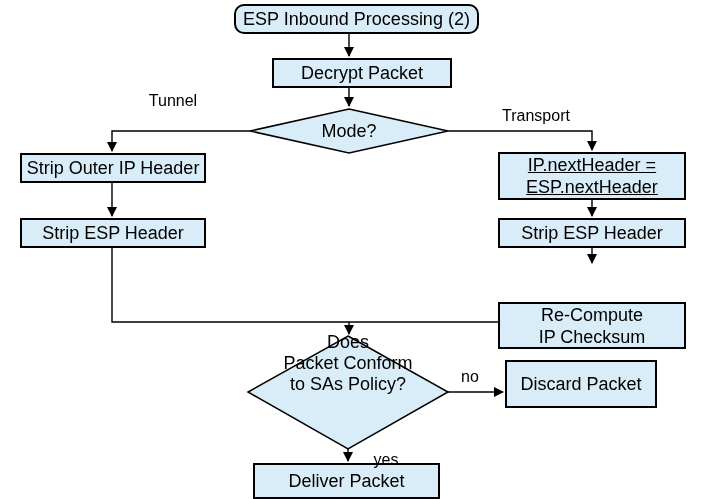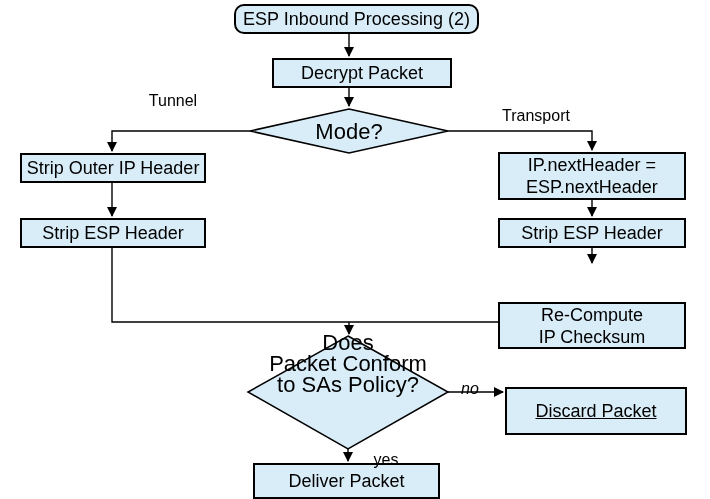--- a/index.html
+++ b/index.html
@@ -42,7 +42,7 @@
   .rounded { border-radius: 10px; }
   .diamond-label {
     position: absolute;
-    font-size: 22px;
+    font-size: 18px;
     line-height: 21px;
     text-align: center;
     white-space: pre-line;

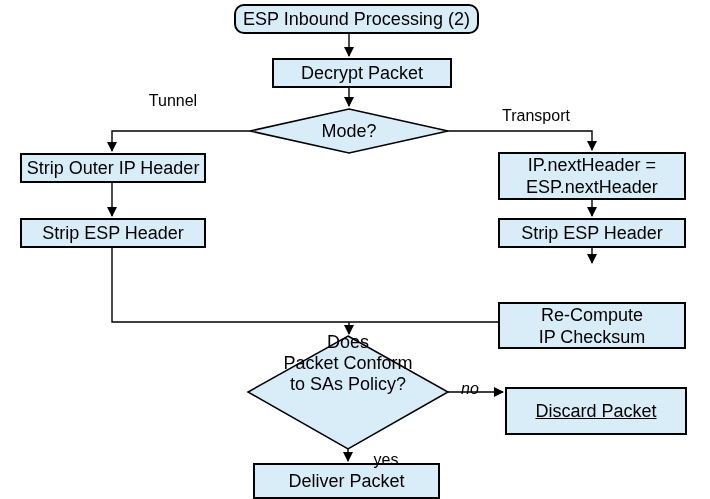--- a/index.html
+++ b/index.html
@@ -100,7 +100,7 @@
 
   <div class="node" style="left:20px; top:218px; width:186px; height:30px;">Strip ESP Header</div>
 
-  <div class="node" style="left:498px; top:152px; width:188px; height:48px;">IP.nextHeader =
+  <div class="node" style="left:498px; top:152px; width:188px; height:48px;text-decoration:underline;">IP.nextHeader =
 ESP.nextHeader</div>
 
   <div class="node" style="left:498px; top:218px; width:188px; height:30px;">Strip ESP Header</div>

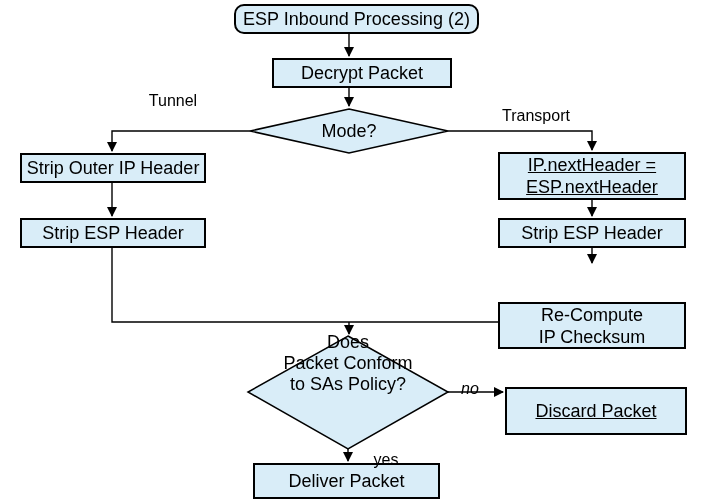--- a/index.html
+++ b/index.html
@@ -122,7 +122,7 @@
 
   <div class="edge-label" style="left:496px; top:107px; width:80px;">Transport</div>
 
-  <div class="edge-label" style="left:450px; top:380px; width:40px;font-style:italic;">no</div>
+  <div class="edge-label" style="left:450px; top:368px; width:40px;">no</div>
 
   <div class="edge-label" style="left:366px; top:443px; width:40px;margin-top:8px;">yes</div>
 

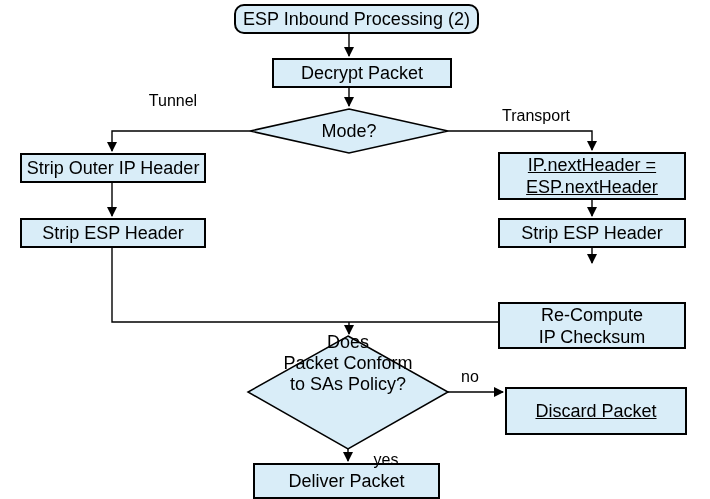--- a/index.html
+++ b/index.html
@@ -108,7 +108,7 @@
   <div class="node" style="left:498px; top:265px; width:188px; height:47px;margin-top:37px;">Re-Compute
 IP Checksum</div>
 
-  <div class="node" style="left:505px; top:387px; width:182px; height:48px;text-decoration:underline;">Discard Packet</div>
+  <div class="node" style="left:505px; top:360px; width:152px; height:48px;">Discard Packet</div>
 
   <div class="node" style="left:253px; top:463px; width:187px; height:36px;">Deliver Packet</div>
 

